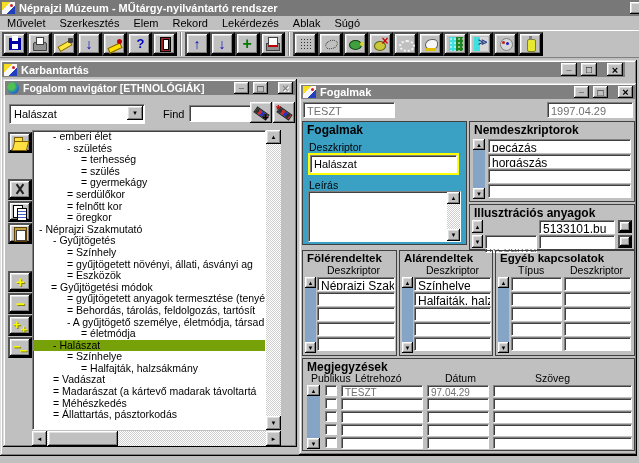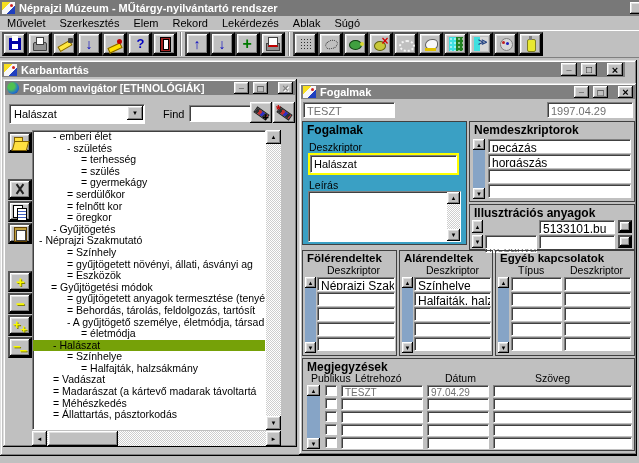--- a/index.html
+++ b/index.html
@@ -286,8 +286,8 @@
         <div class="trow" style="padding-left: 34px;">= serdülőkor</div>
         <div class="trow" style="padding-left: 34px;">= felnőtt kor</div>
         <div class="trow" style="padding-left: 34px;">= öregkor</div>
+        <div class="trow" style="padding-left: 6px;">- Néprajzi Szakmutató</div>
         <div class="trow" style="padding-left: 20px;">- Gyűjtögetés</div>
-        <div class="trow" style="padding-left: 6px;">- Néprajzi Szakmutató</div>
         <div class="trow" style="padding-left: 34px;">= Színhely</div>
         <div class="trow" style="padding-left: 34px;">= gyűjtögetett növényi, állati, ásványi ag</div>
         <div class="trow" style="padding-left: 34px;">= Eszközök</div>

